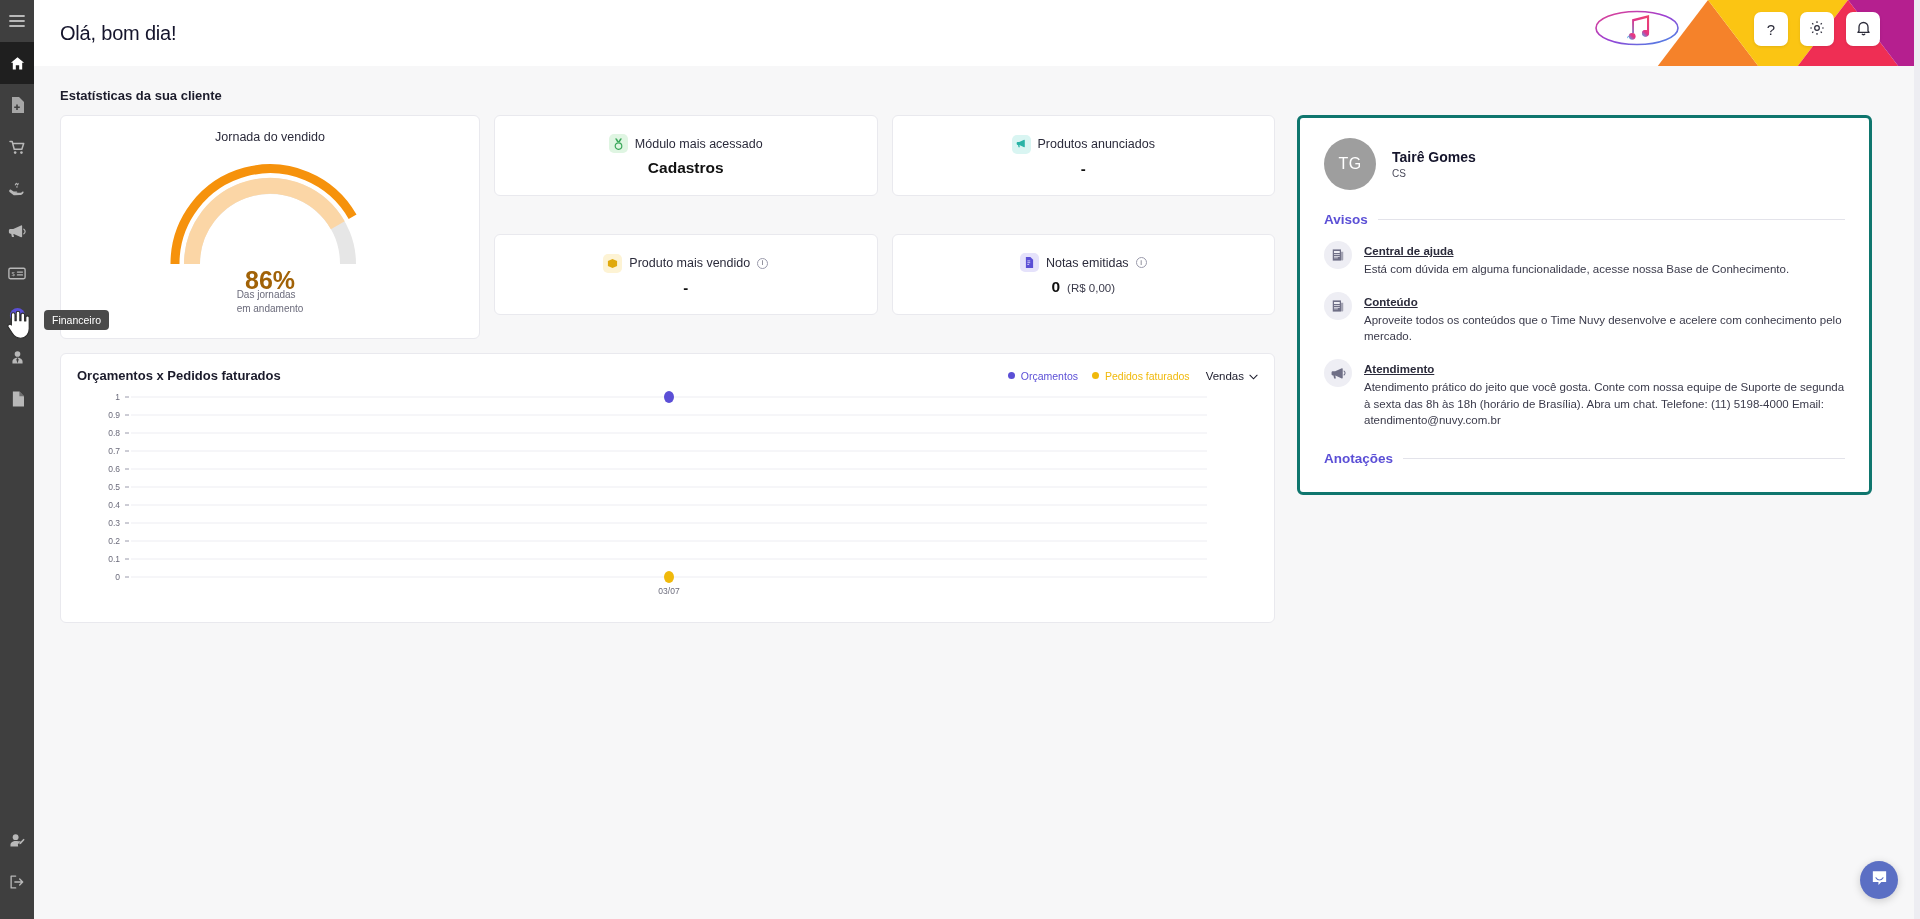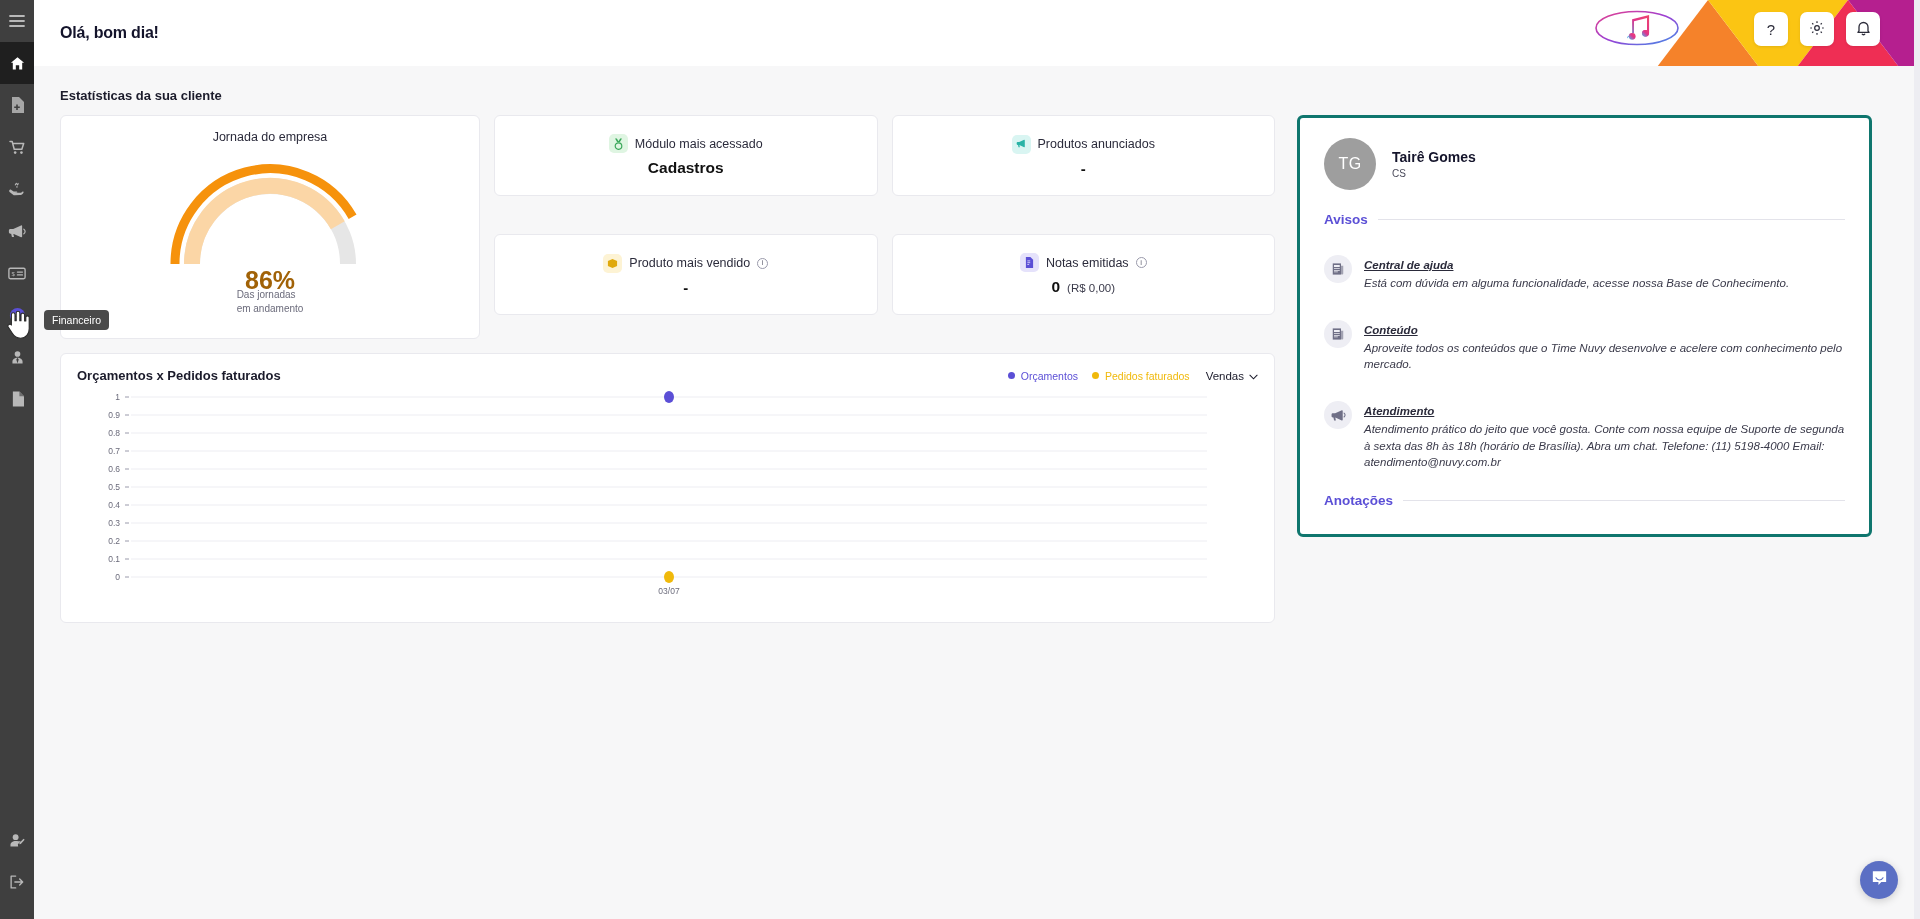--- a/index.html
+++ b/index.html
@@ -47,7 +47,7 @@
     display: flex; align-items: center; overflow: hidden;
   }
   .page-title {
-    font-size: 16px; font-weight: bold; color: #14142b;
+    font-size: 20px; font-weight: normal; color: #14142b;
     margin-left: 26px; letter-spacing: -.2px; z-index: 5;
   }
   .brand-logo {

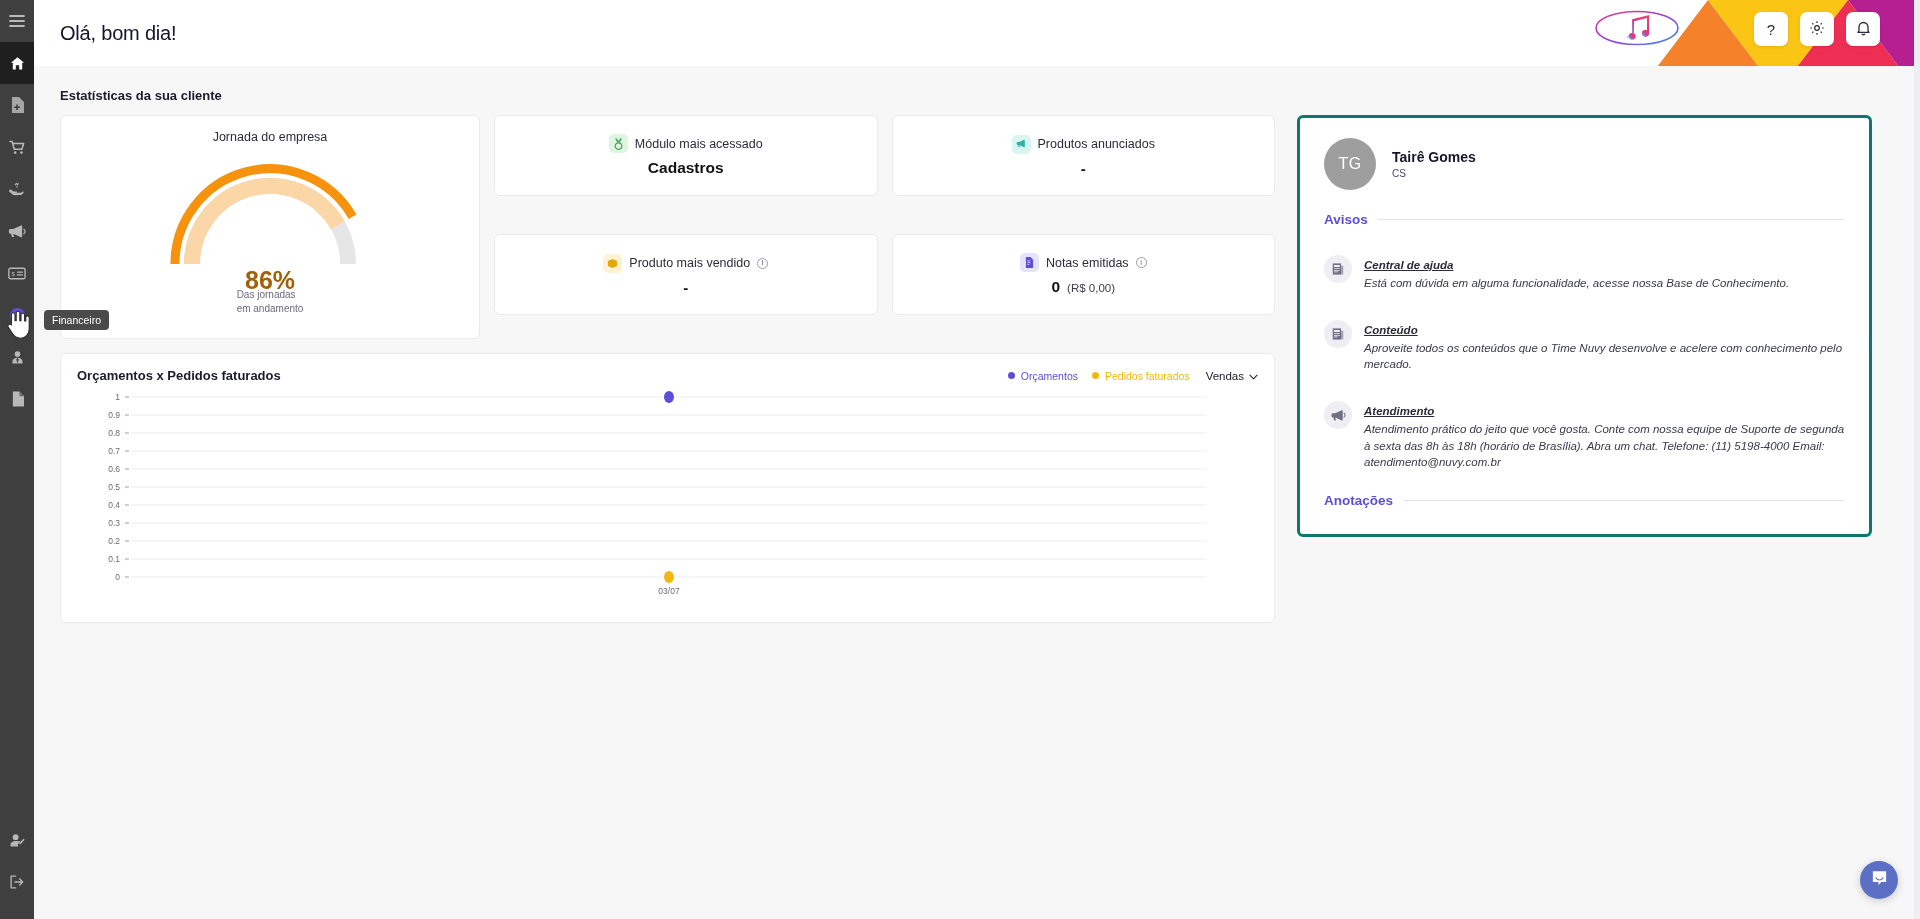--- a/index.html
+++ b/index.html
@@ -376,7 +376,7 @@
           <div class="grid-top">
 
             <div class="card gauge-card">
-              <div class="gauge-title">Jornada do empresa</div>
+              <div class="gauge-title">Jornada do vendido</div>
               <div class="gauge-wrap">
                 <svg class="gauge-svg" width="210" height="120" viewBox="0 0 210 120">
 

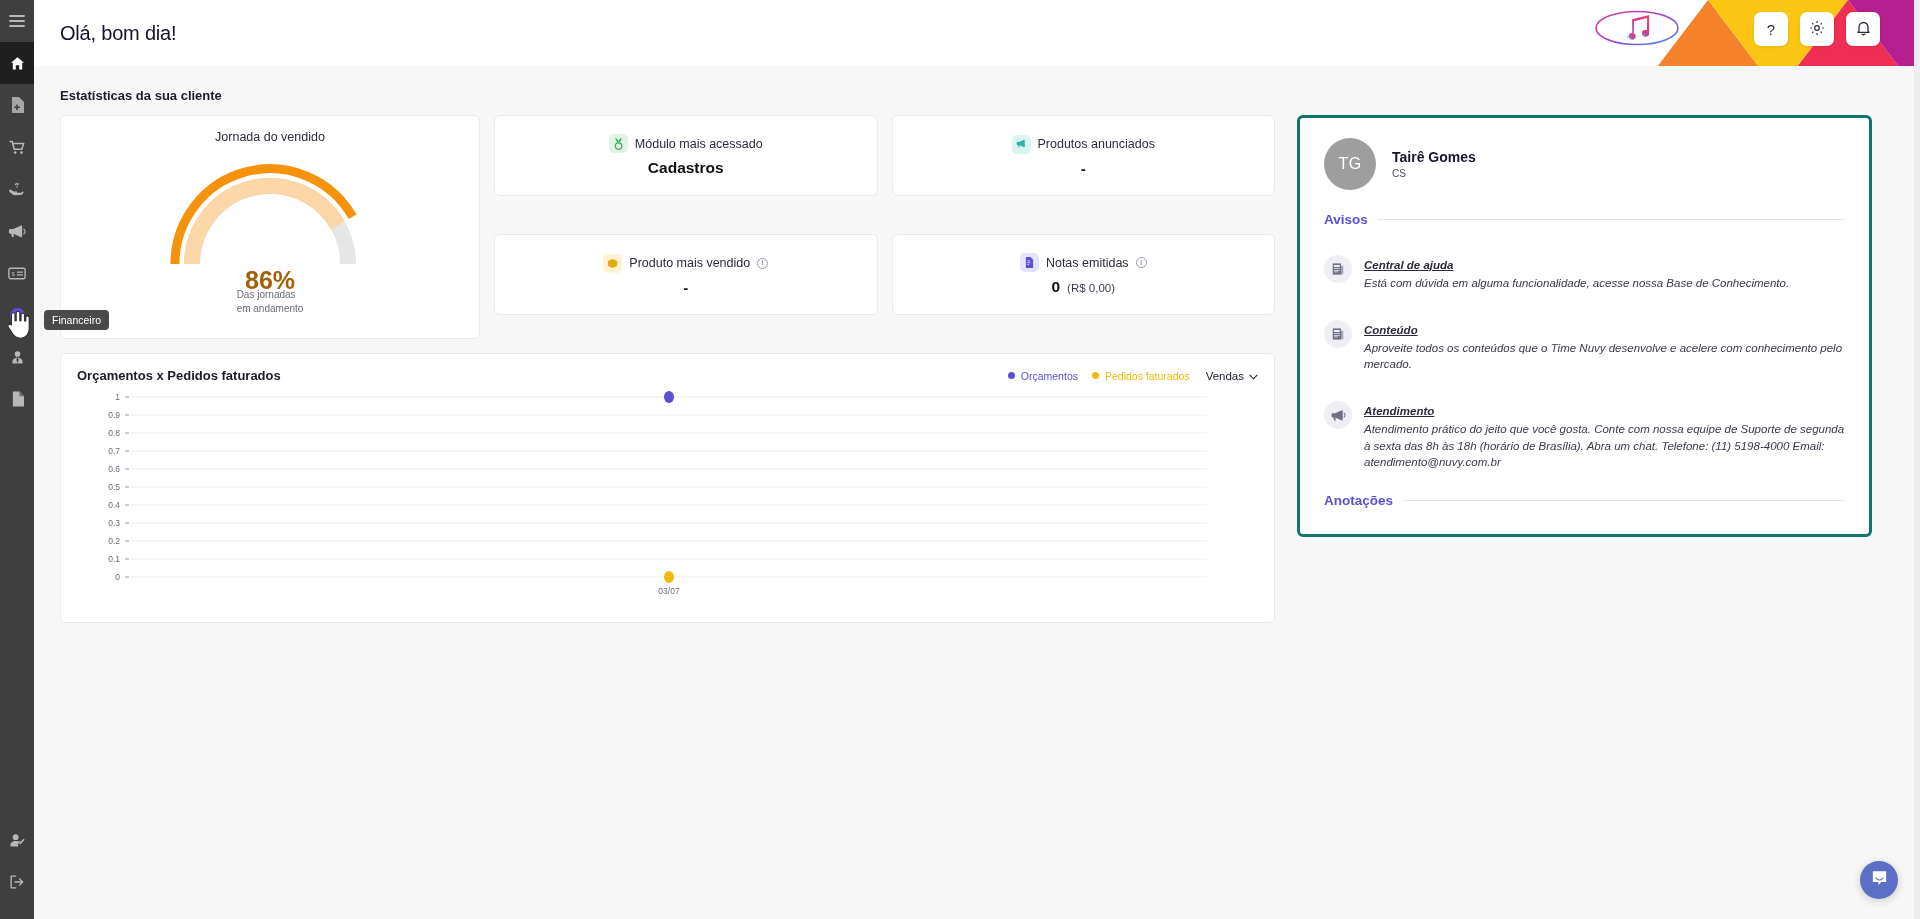--- a/index.html
+++ b/index.html
@@ -145,7 +145,7 @@
   .sec-head-label { font-size: 13.5px; font-weight: bold; color: #5b4fd6; white-space: nowrap; }
   .sec-head-line { flex: 1 1 auto; height: 1px; background: #e3e3ea; }
 
-  .notice { display: flex; gap: 12px; margin-top: 28px; font-style: italic; }
+  .notice { display: flex; gap: 12px; margin-top: 14px; }
   .notice-ico {
     width: 28px; height: 28px; border-radius: 50%; background: #eeeef4;
     display: flex; align-items: center; justify-content: center;

